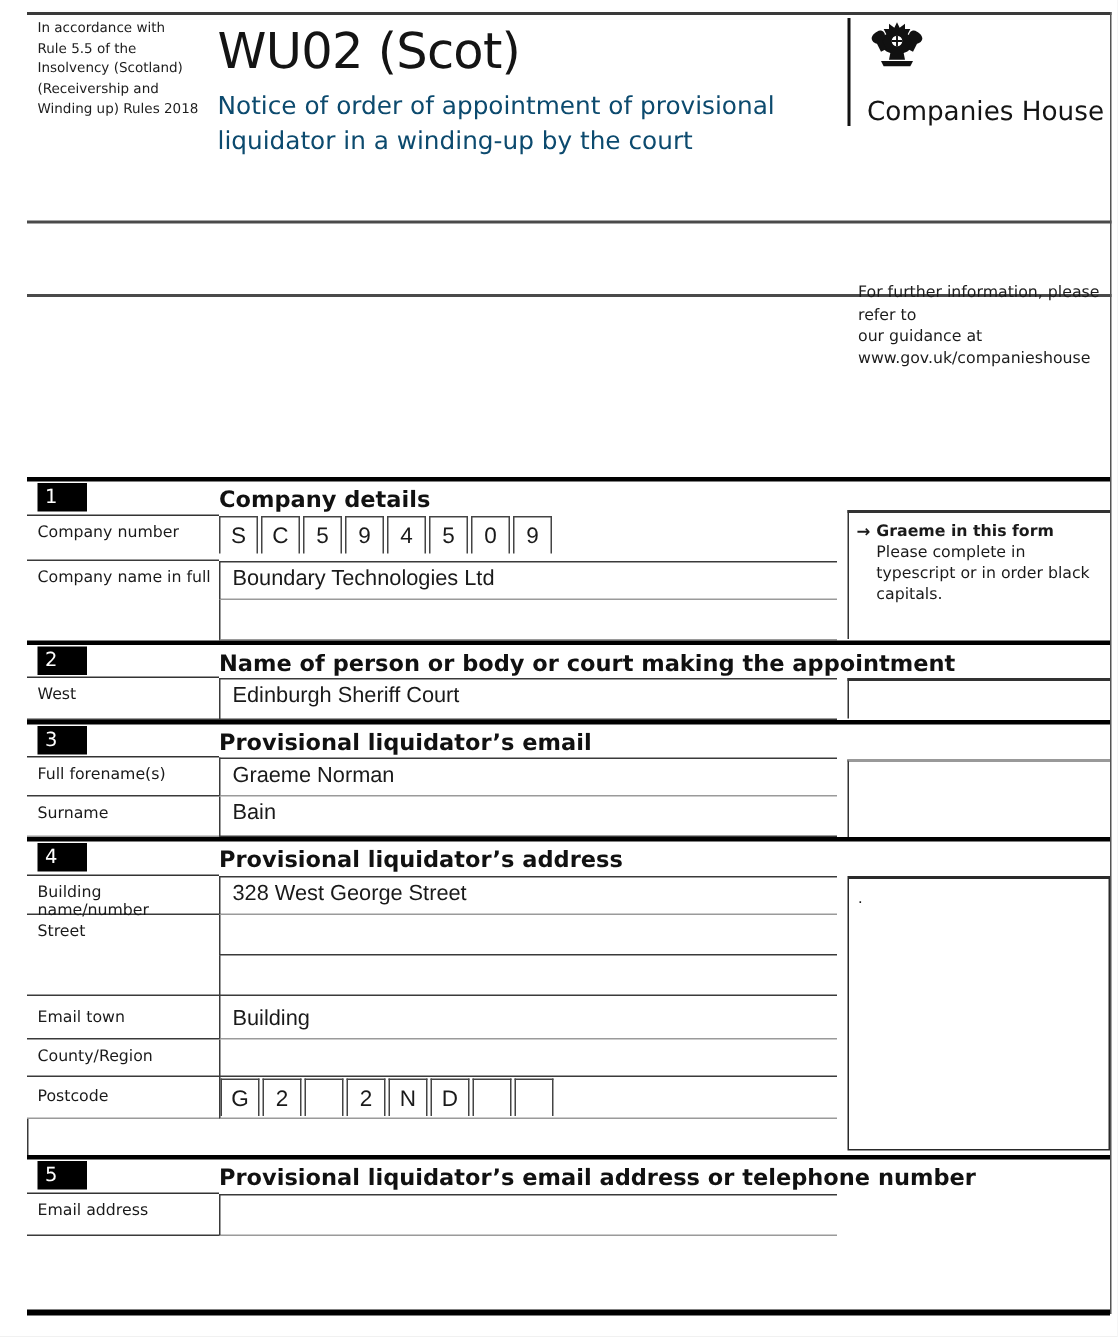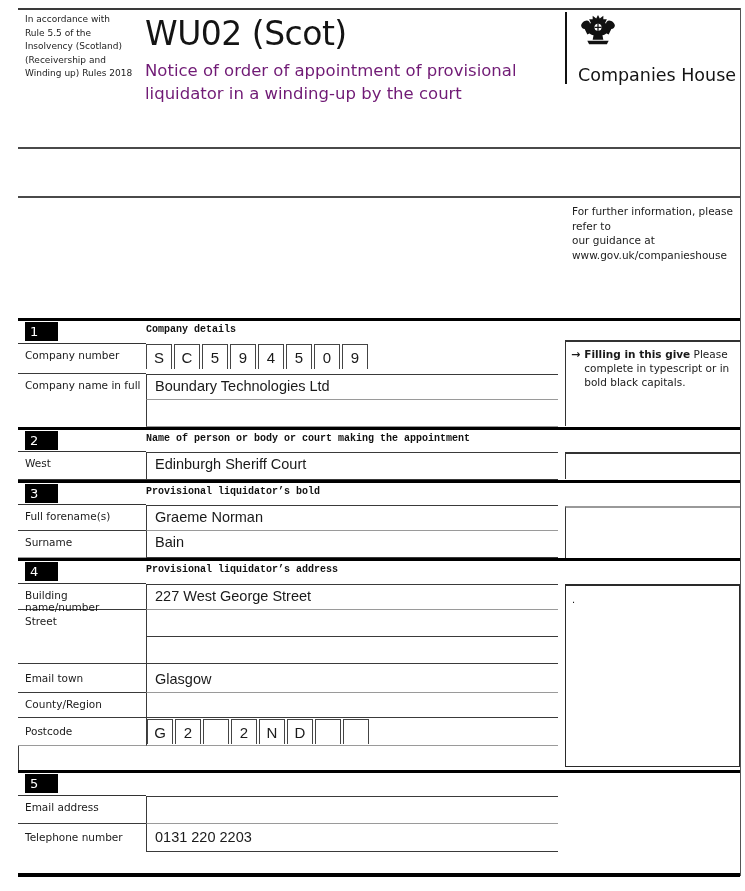--- a/index.html
+++ b/index.html
@@ -16,7 +16,7 @@
   .rules-note { left:25px; top:13px; width:118px; font-size:9px; line-height:1.5;
     white-space:pre-line; color:#1c1c1c; }
   .form-code { left:145px; top:14px; font-size:33px; letter-spacing:-0.5px; color:#141414; }
-  .form-title { left:145px; top:60px; width:385px; font-size:16.5px; line-height:1.38; color:#701a75; }
+  .form-title { left:145px; top:60px; width:385px; font-size:16.5px; line-height:1.38; color:#0c4a6e; }
   .logo-box { left:565px; top:12px; width:172px; height:72px; border-left:2px solid #111;
     padding-left:11px; box-sizing:border-box; }
   .crest { display:block; margin-top:2px; }

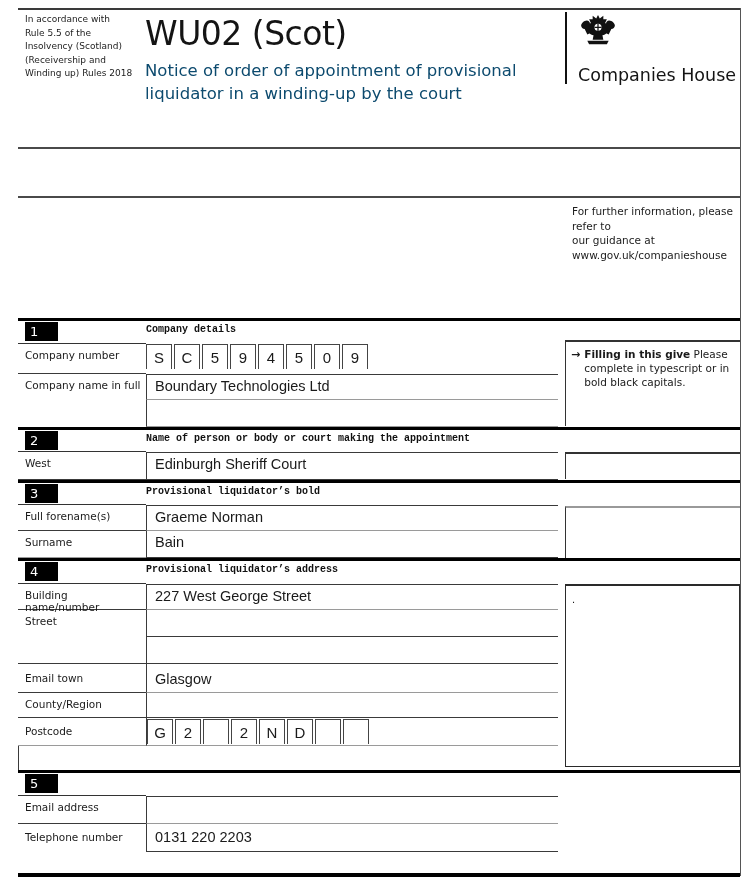--- a/index.html
+++ b/index.html
@@ -24,7 +24,7 @@
 
   .rule-a { left:18px; top:147px; width:723px; height:2px; background:#4a4a4a; }
   .rule-b { left:18px; top:196px; width:723px; height:2px; background:#4a4a4a; }
-  .guidance { left:572px; top:204px; width:168px; font-size:10.5px; line-height:1.4;
+  .guidance { left:572px; top:188px; width:168px; font-size:10.5px; line-height:1.4;
     white-space:pre-line; color:#1c1c1c; }
 
   .right-vline { left:740px; top:8px; width:1px; height:868px; background:#555; }

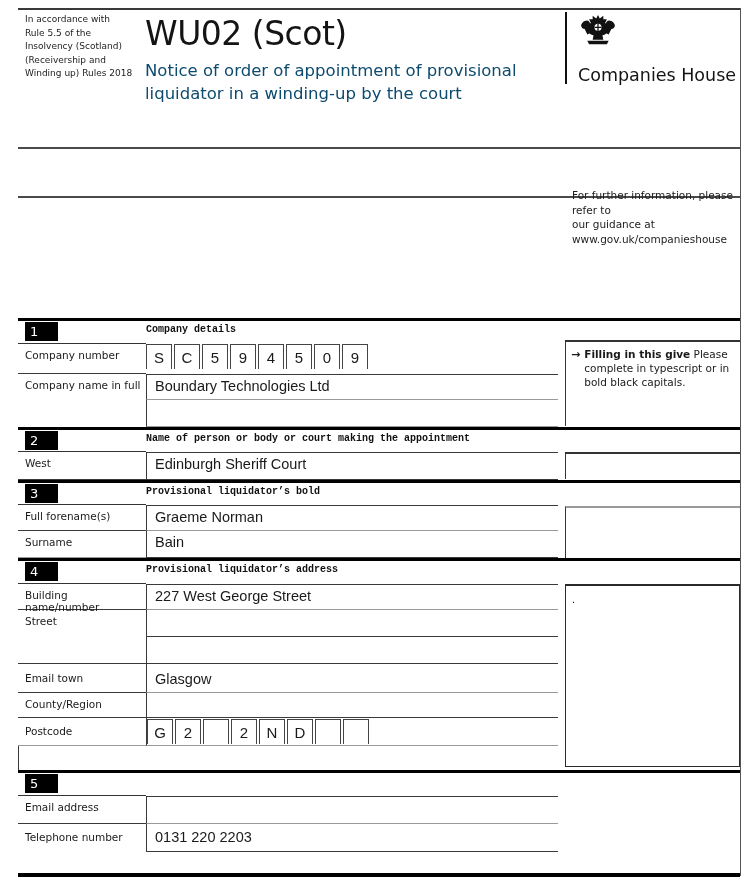--- a/index.html
+++ b/index.html
@@ -35,7 +35,7 @@
   .sec-header { position:relative; border-top:3px solid #000; box-sizing:border-box; }
   .sec-num { position:absolute; left:7px; top:1px; width:33px; height:19px; background:#000;
     color:#fff; font-size:13px; line-height:19px; padding-left:5px; box-sizing:border-box; }
-  .sec-title { position:absolute; left:128px; top:3px; font-size:10px; font-weight:bold; color:#111;font-family:Liberation Mono, monospace; }
+  .sec-title { position:absolute; left:128px; top:3px; font-size:15px; font-weight:bold; color:#111; }
   .hdr-underline { position:absolute; left:0; bottom:0; width:128px; border-bottom:1.5px solid #333; }
 
   .frow { display:flex; box-sizing:border-box; }

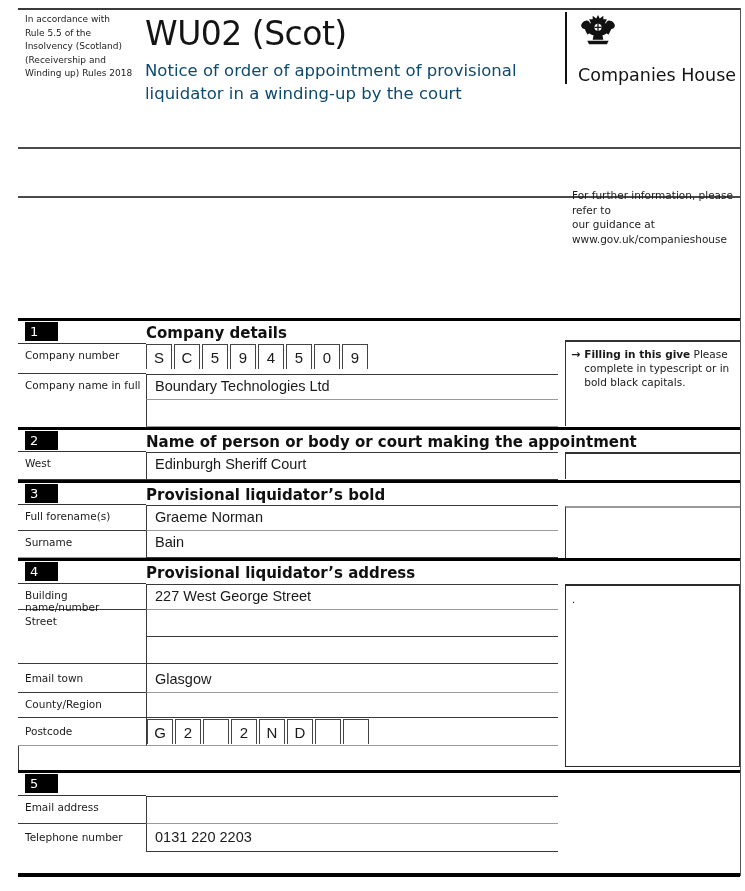--- a/index.html
+++ b/index.html
@@ -221,7 +221,7 @@
     <div class="note-inner">
       <span class="note-arrow">→</span>
       <span>
-        <span class="note-title">Filling in this give</span>
+        <span class="note-title">Graeme in this form</span>
         <span>Please complete in typescript or in bold black capitals.</span>
       </span>
     </div>

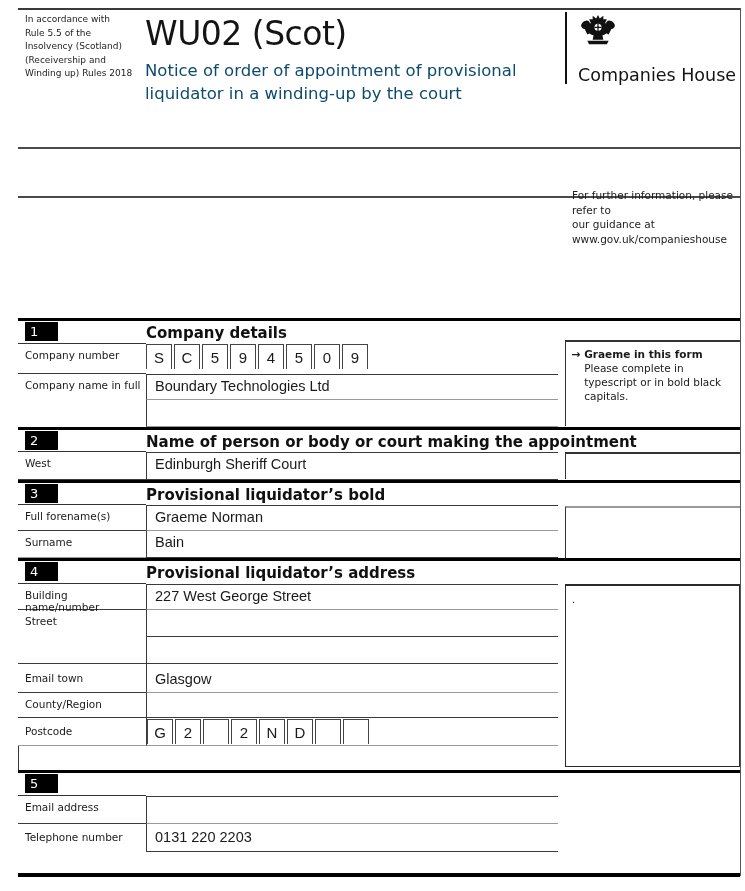--- a/index.html
+++ b/index.html
@@ -222,7 +222,7 @@
       <span class="note-arrow">→</span>
       <span>
         <span class="note-title">Graeme in this form</span>
-        <span>Please complete in typescript or in bold black capitals.</span>
+        <span>Please complete in typescript or in order black capitals.</span>
       </span>
     </div>
   </div>

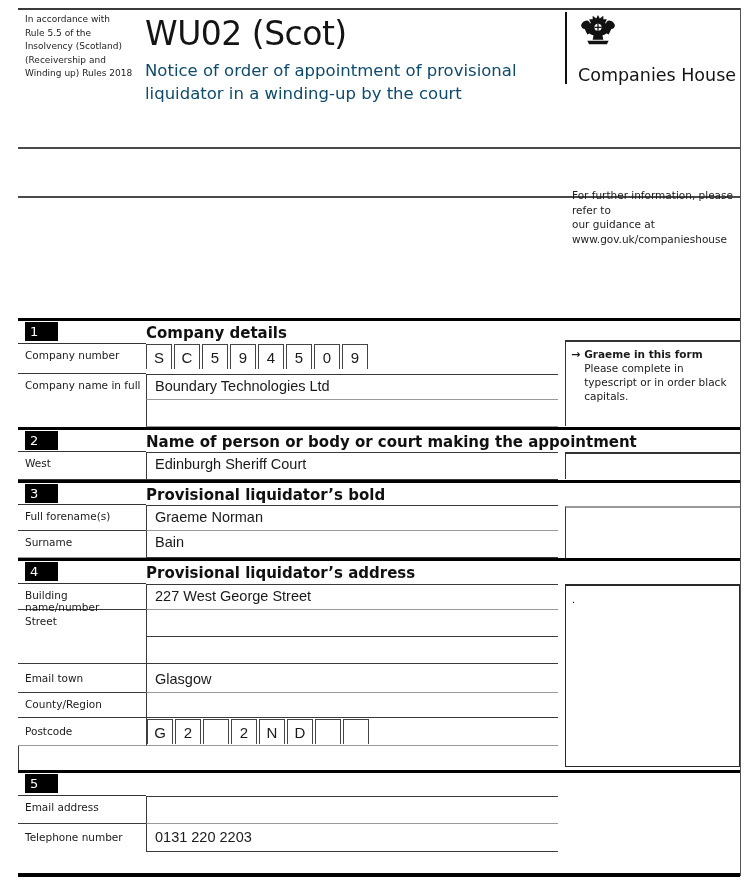--- a/index.html
+++ b/index.html
@@ -145,7 +145,7 @@
   <div class="section" style="top:480px;height:78px">
     <div class="sec-header" style="height:25px">
       <div class="sec-num">3</div>
-      <div class="sec-title">Provisional liquidator’s bold</div>
+      <div class="sec-title">Provisional liquidator’s email</div>
       <div class="hdr-underline"></div>
     </div>
     <div class="frow" style="height:26px">

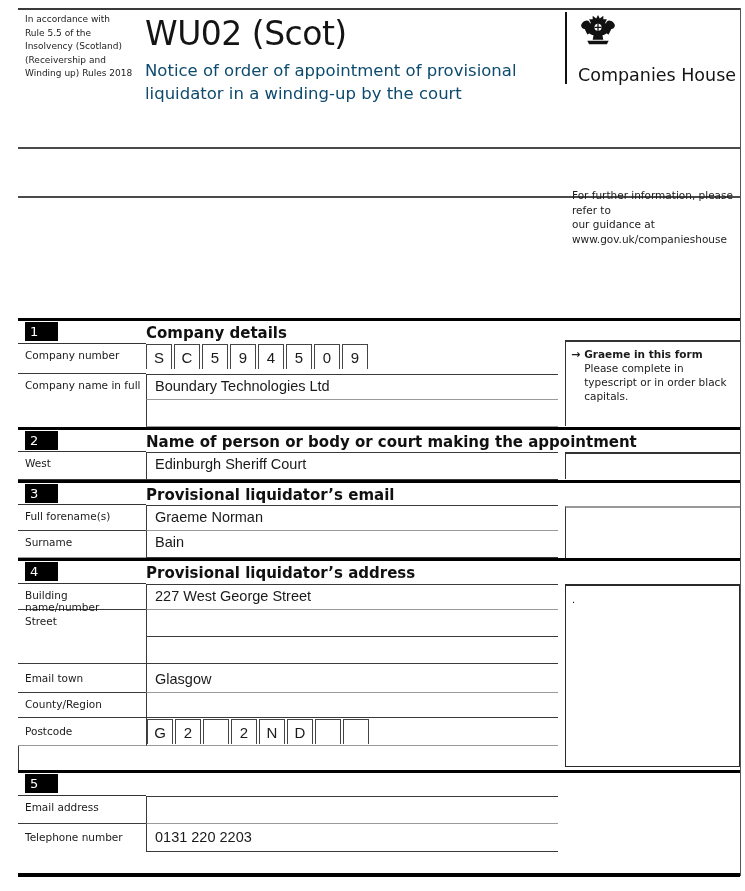--- a/index.html
+++ b/index.html
@@ -166,7 +166,7 @@
     </div>
     <div class="frow" style="height:26px">
       <div class="lbl bb-d">Building name/number</div>
-      <div class="fld bl bt-d bb-g">227 West George Street</div>
+      <div class="fld bl bt-d bb-g">328 West George Street</div>
     </div>
     <div class="frow" style="height:27px">
       <div class="lbl">Street</div>

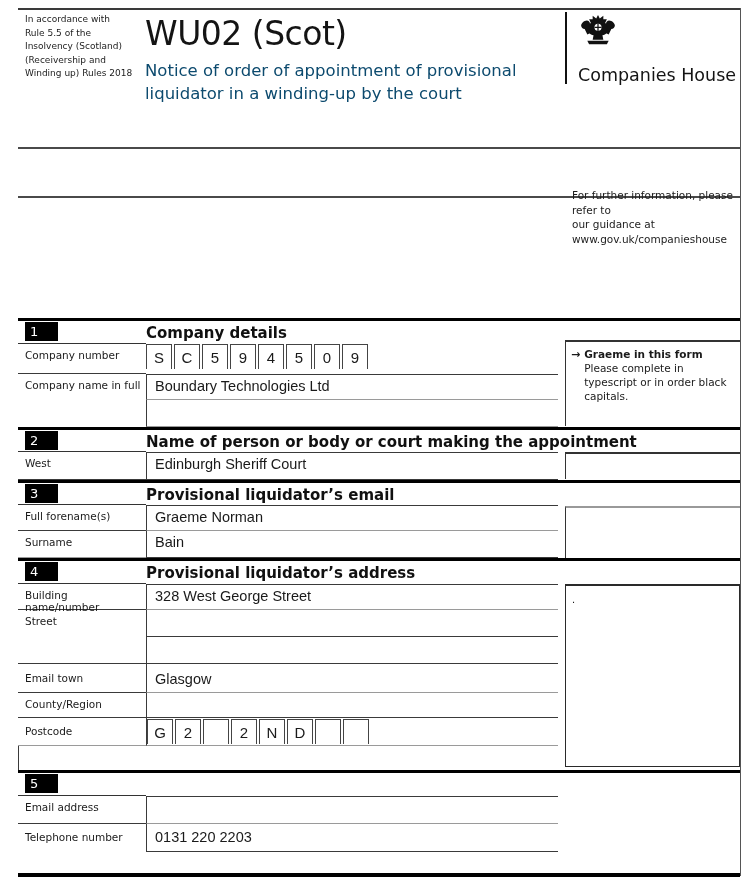--- a/index.html
+++ b/index.html
@@ -178,7 +178,7 @@
     </div>
     <div class="frow" style="height:29px">
       <div class="lbl bb-d" style="padding-top:8px">Email town</div>
-      <div class="fld bl bb-g" style="padding-top:7px">Glasgow</div>
+      <div class="fld bl bb-g" style="padding-top:7px">Building</div>
     </div>
     <div class="frow" style="height:25px">
       <div class="lbl bb-d">County/Region</div>

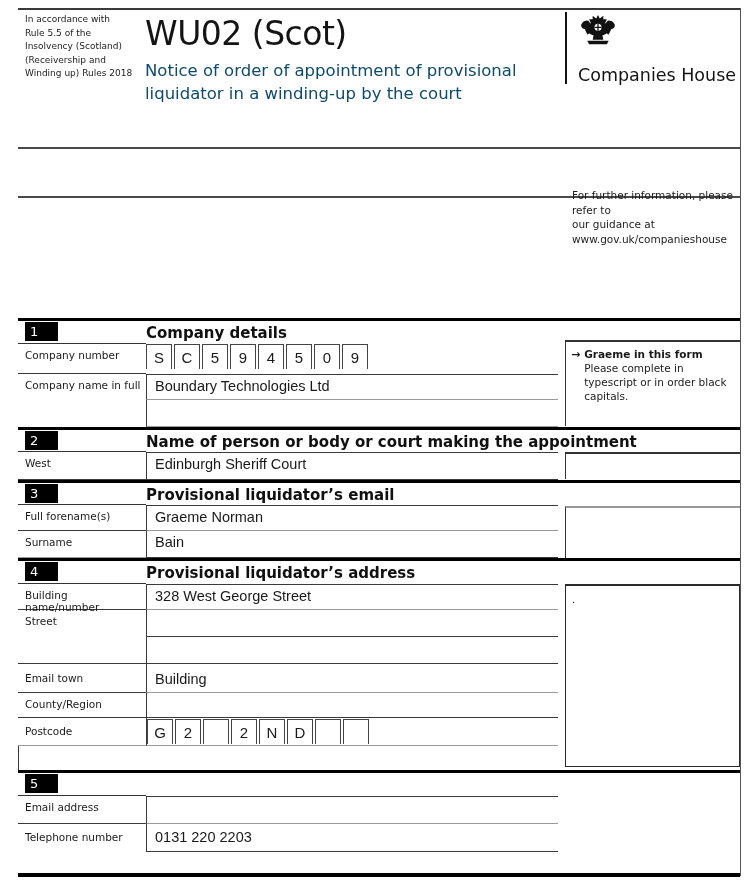--- a/index.html
+++ b/index.html
@@ -205,6 +205,7 @@
   <div class="section" style="top:770px;height:104px">
     <div class="sec-header" style="height:26px">
       <div class="sec-num">5</div>
+      <div class="sec-title">Provisional liquidator’s email address or telephone number</div>
       <div class="hdr-underline"></div>
     </div>
     <div class="frow" style="height:28px">

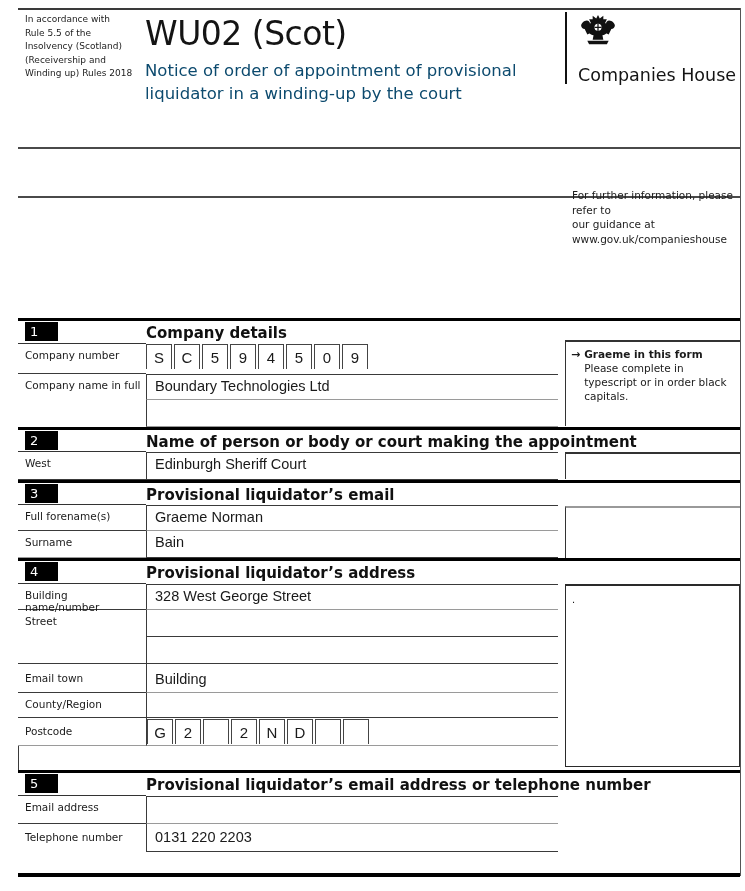--- a/index.html
+++ b/index.html
@@ -212,10 +212,6 @@
       <div class="lbl bb-d">Email address</div>
       <div class="fld bl bt-d bb-g"></div>
     </div>
-    <div class="frow" style="height:28px">
-      <div class="lbl" style="padding-top:7px">Telephone number</div>
-      <div class="fld bl bb-d" style="padding-top:5px">0131 220 2203</div>
-    </div>
   </div>
 
   <div class="note nb-top-d nb-left" style="top:340px;height:86px">

